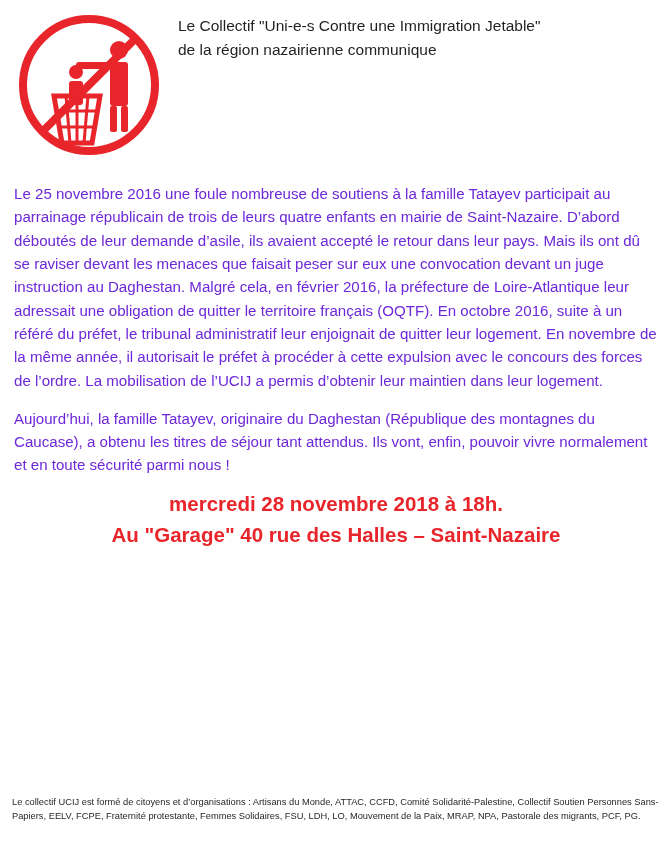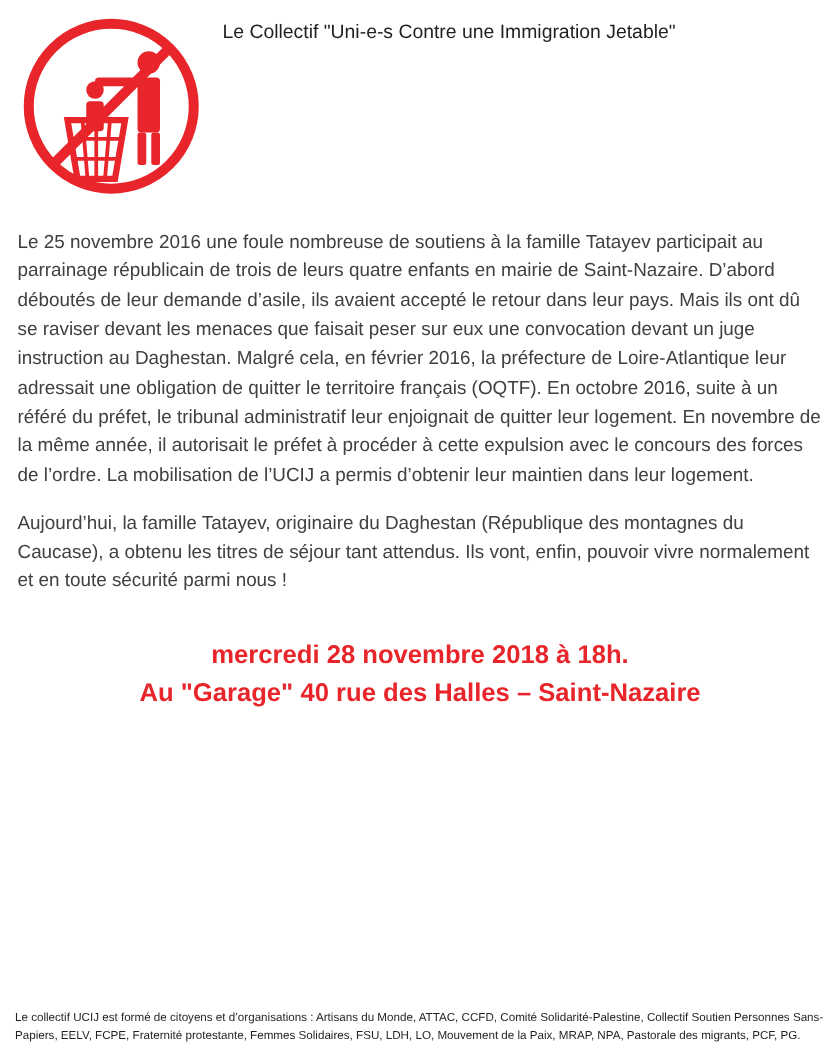--- a/index.html
+++ b/index.html
@@ -148,6 +148,7 @@
     </div>
     <div class="header-text">
       <div>Le Collectif "Uni-e-s Contre une Immigration Jetable"</div>
+      <div>de la région nazairienne communique</div>
     </div>
   </div>
 

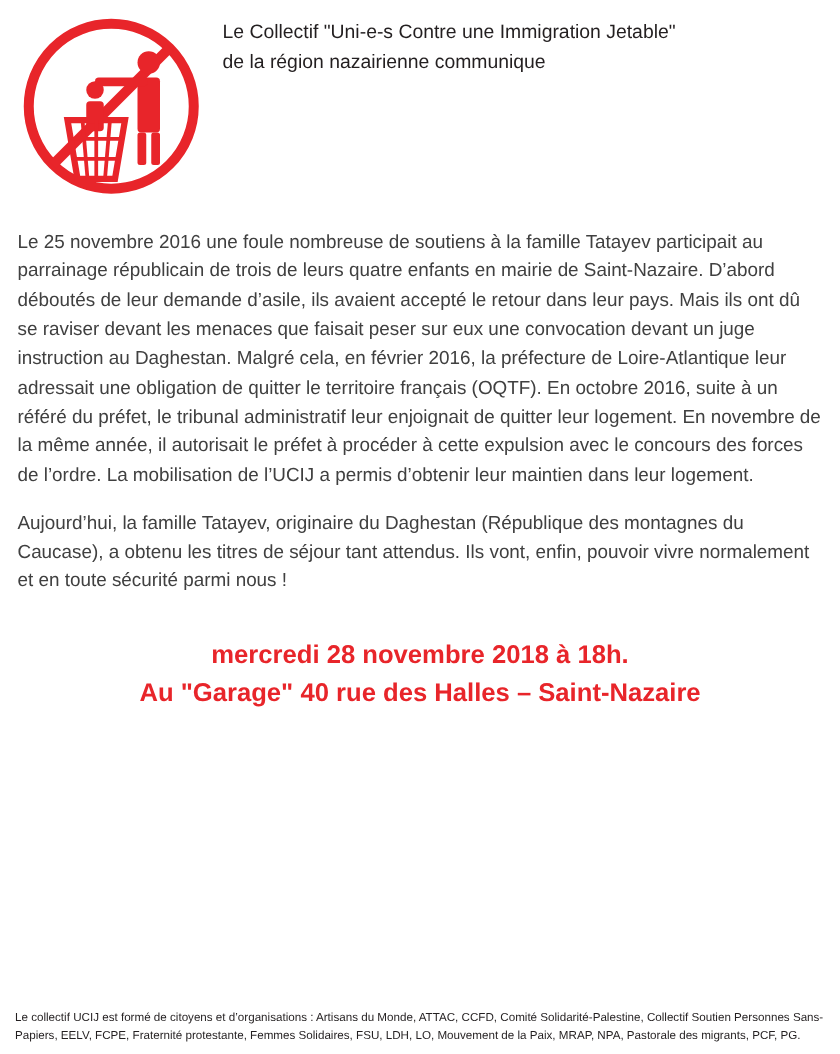--- a/index.html
+++ b/index.html
@@ -73,7 +73,7 @@
     margin-top: 22px;
     font-size: 15.1px;
     line-height: 1.545;
-    color: #404040;
+    color: #6d28d9;
     text-align: left;
   }
   .body-text p {

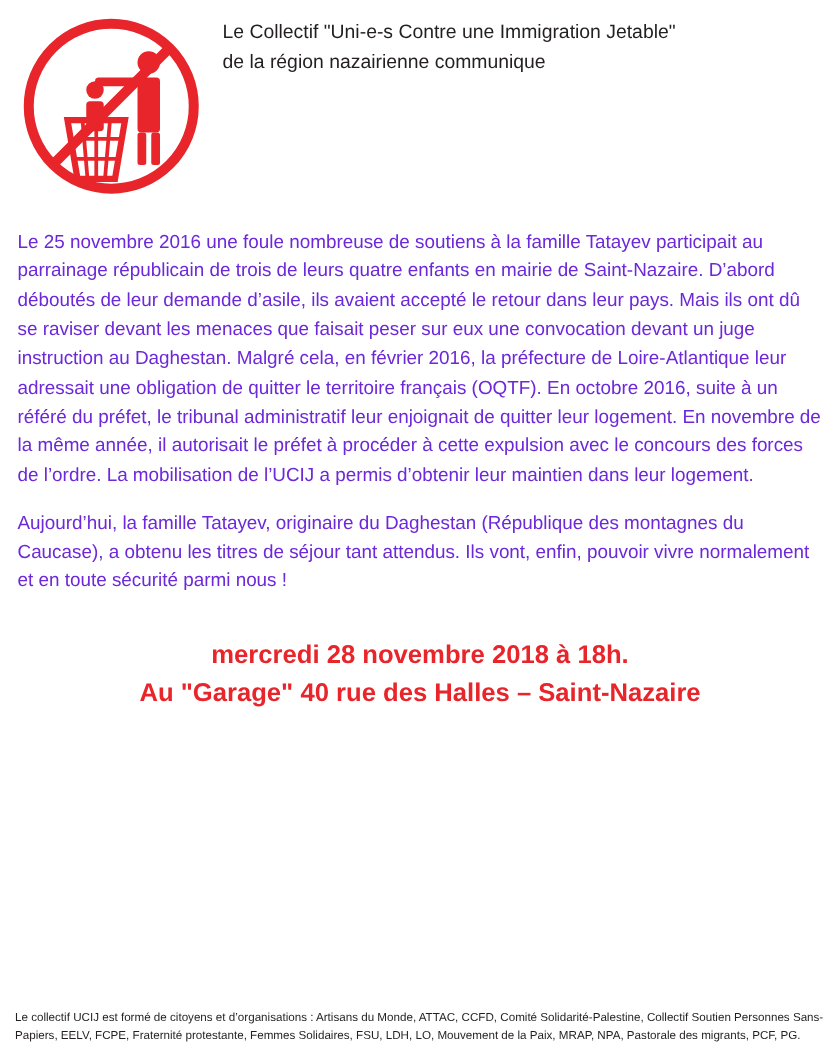--- a/index.html
+++ b/index.html
@@ -95,7 +95,7 @@
     font-weight: bold;
     font-size: 20.5px;
     line-height: 1.5;
-    margin-top: 32px;
+    margin-top: 12px;
   }
   .event .e2 {
     display: block;

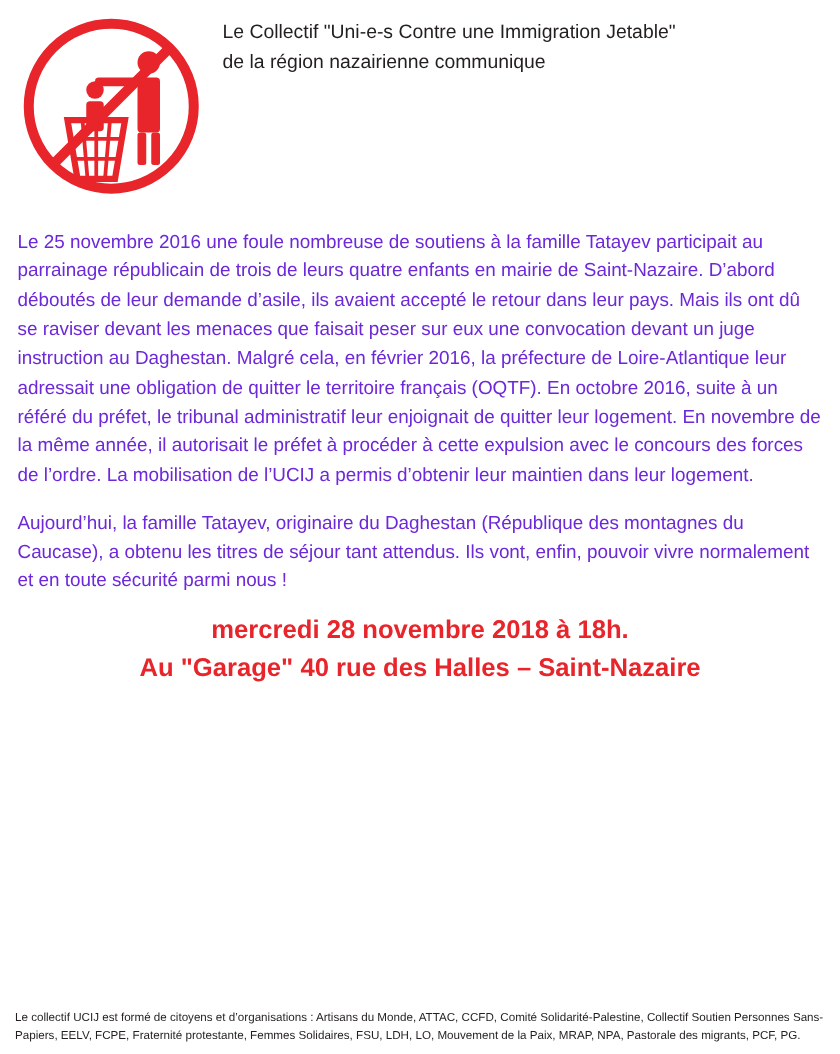--- a/index.html
+++ b/index.html
@@ -106,7 +106,7 @@
     position: absolute;
     left: 0;
     right: 0;
-    bottom: 8px;
+    bottom: 20px;
     padding: 0 12px;
     font-size: 9.3px;
     line-height: 1.45;

